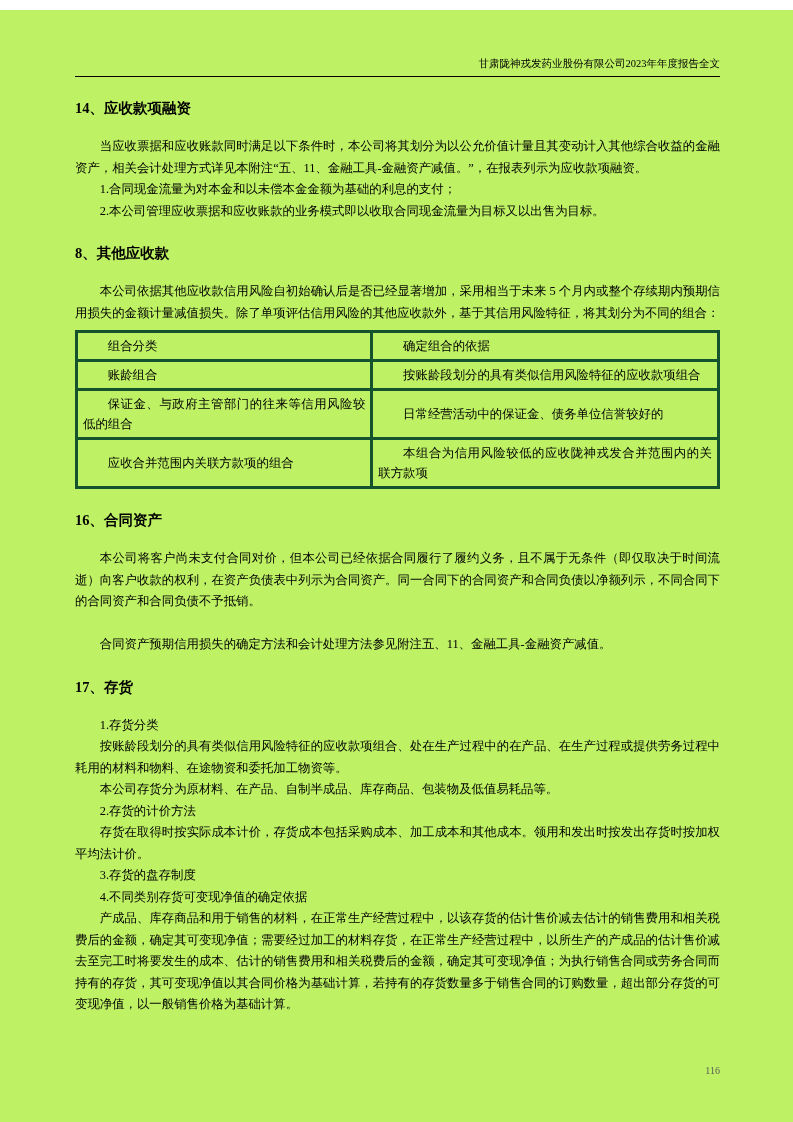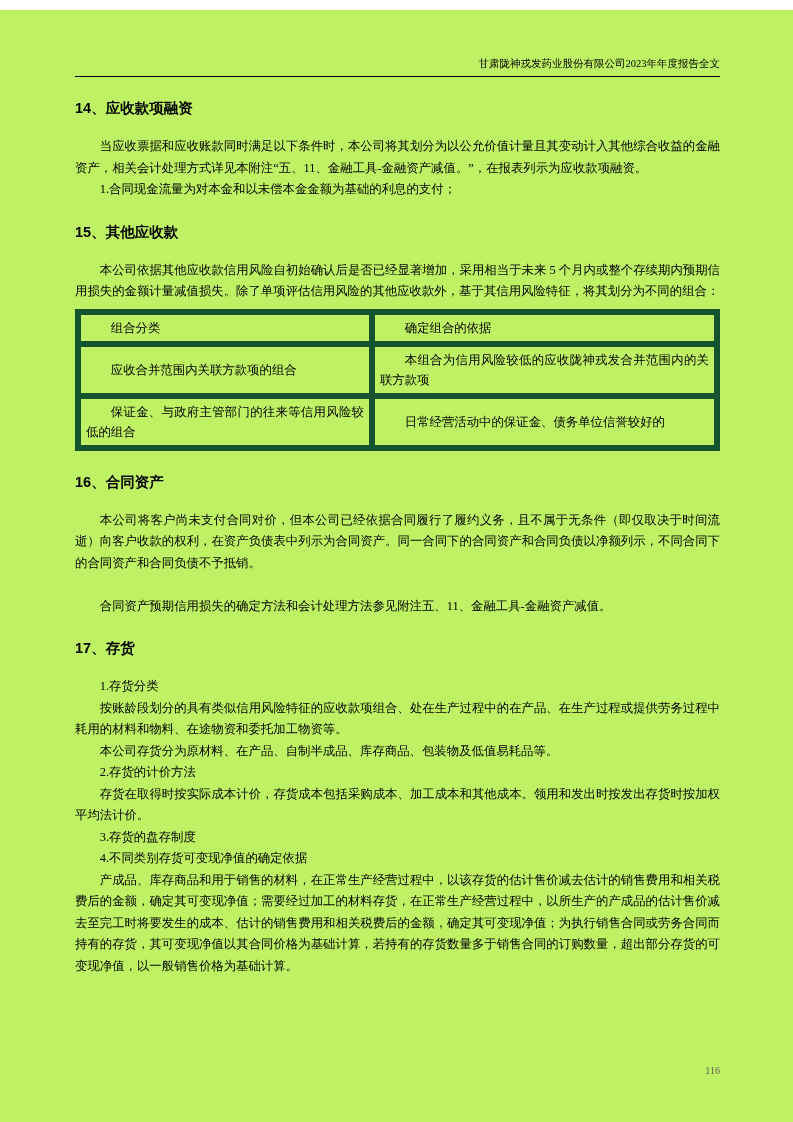--- a/index.html
+++ b/index.html
@@ -28,7 +28,7 @@
   }
   
   .section-heading {
-    font-family: Liberation Sans, sans-serif;
+    font-family: Liberation Serif, serif;
     font-size: 14.5px;
     font-weight: bold;
     margin: 22px 0 18px 0;

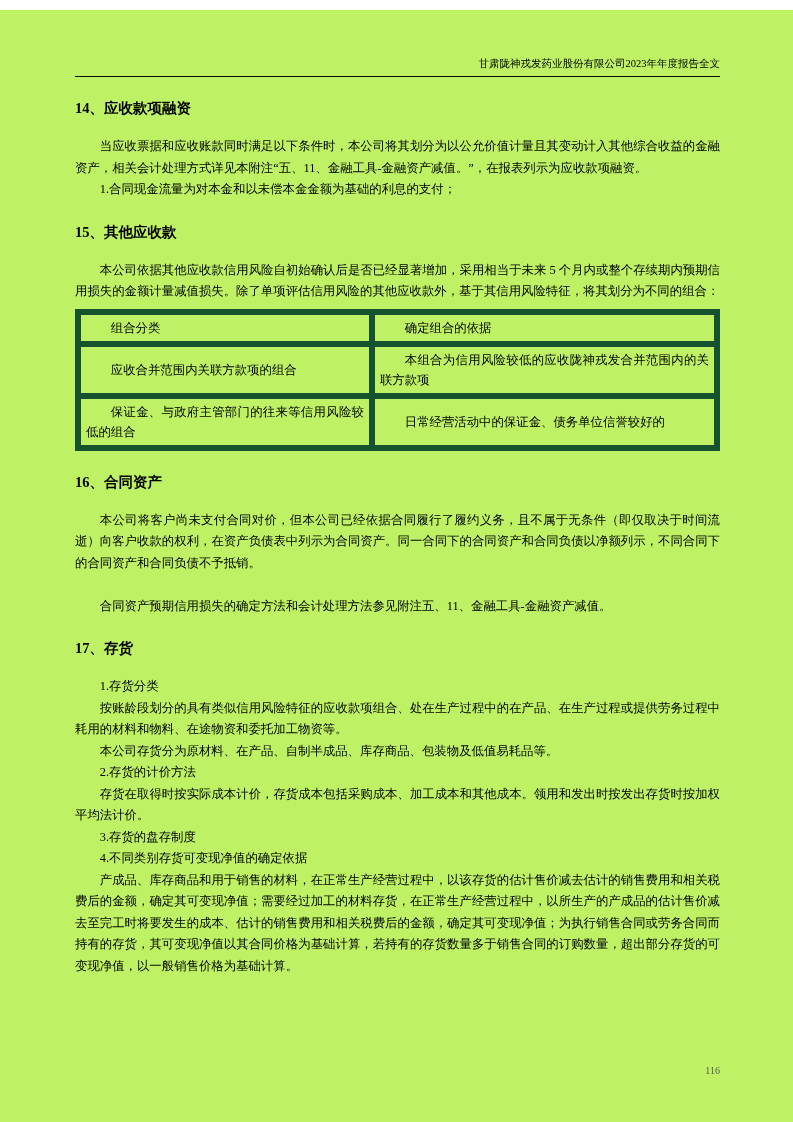--- a/index.html
+++ b/index.html
@@ -86,6 +86,7 @@
       <div class="section-heading">14、应收款项融资</div>
       <p class="body-text">当应收票据和应收账款同时满足以下条件时，本公司将其划分为以公允价值计量且其变动计入其他综合收益的金融资产，相关会计处理方式详见本附注“五、11、金融工具-金融资产减值。”，在报表列示为应收款项融资。</p>
       <p class="body-text">1.合同现金流量为对本金和以未偿本金金额为基础的利息的支付；</p>
+      <p class="body-text">2.本公司管理应收票据和应收账款的业务模式即以收取合同现金流量为目标又以出售为目标。</p>
 
       <div class="section-heading">15、其他应收款</div>
       <p class="body-text">本公司依据其他应收款信用风险自初始确认后是否已经显著增加，采用相当于未来 5 个月内或整个存续期内预期信用损失的金额计量减值损失。除了单项评估信用风险的其他应收款外，基于其信用风险特征，将其划分为不同的组合：</p>

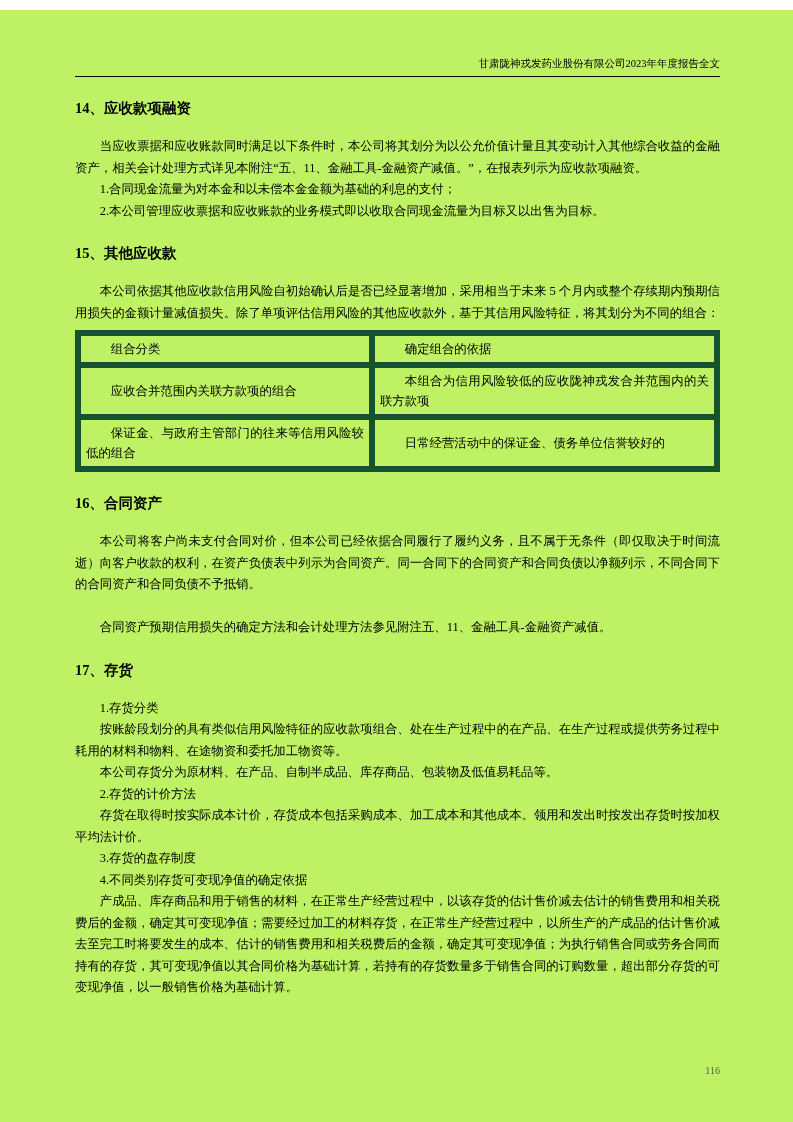--- a/index.html
+++ b/index.html
@@ -88,7 +88,7 @@
       <p class="body-text">1.合同现金流量为对本金和以未偿本金金额为基础的利息的支付；</p>
       <p class="body-text">2.本公司管理应收票据和应收账款的业务模式即以收取合同现金流量为目标又以出售为目标。</p>
 
-      <div class="section-heading">15、其他应收款</div>
+      <div class="section-heading">8、其他应收款</div>
       <p class="body-text">本公司依据其他应收款信用风险自初始确认后是否已经显著增加，采用相当于未来 5 个月内或整个存续期内预期信用损失的金额计量减值损失。除了单项评估信用风险的其他应收款外，基于其信用风险特征，将其划分为不同的组合：</p>
 
       <table class="combo-table">

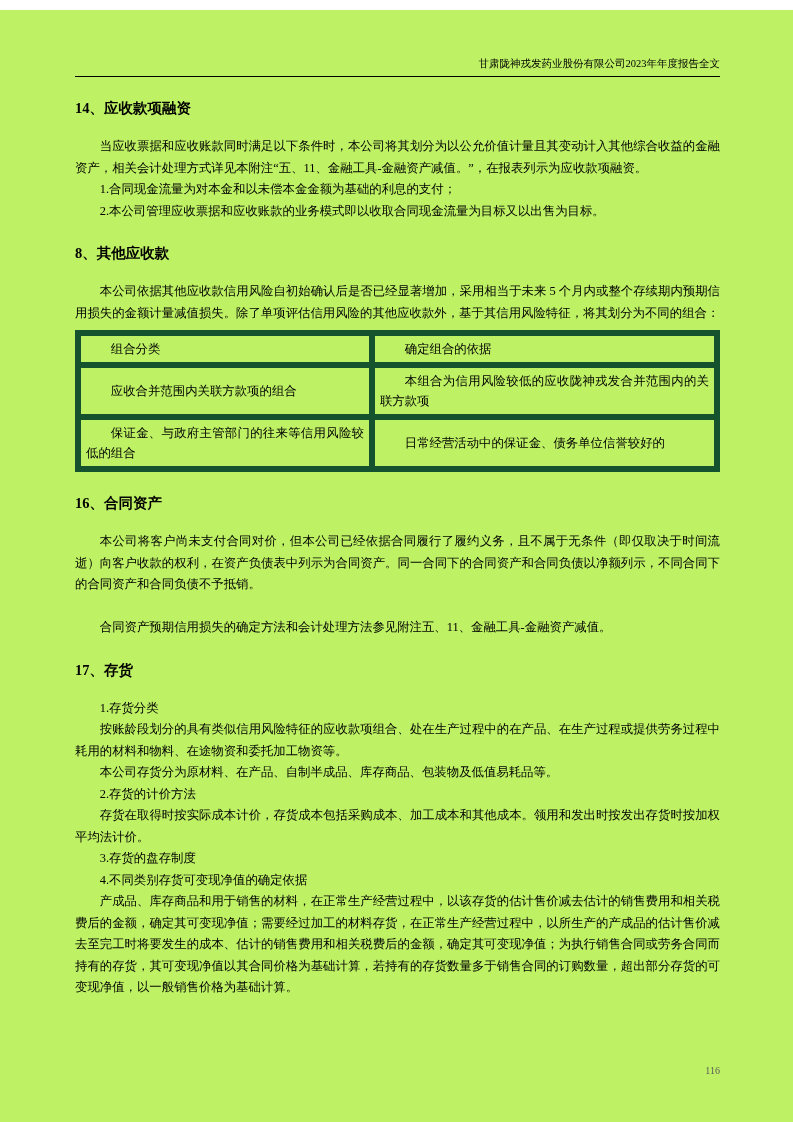--- a/index.html
+++ b/index.html
@@ -53,7 +53,7 @@
   .combo-table col.col-left  { width: 46%; }
   .combo-table col.col-right { width: 54%; }
   .combo-table td {
-    border: 6px solid #14532d;
+    border: 3px solid #14532d;
     font-size: 12.4px;
     line-height: 20px;
     padding: 3px 5px;

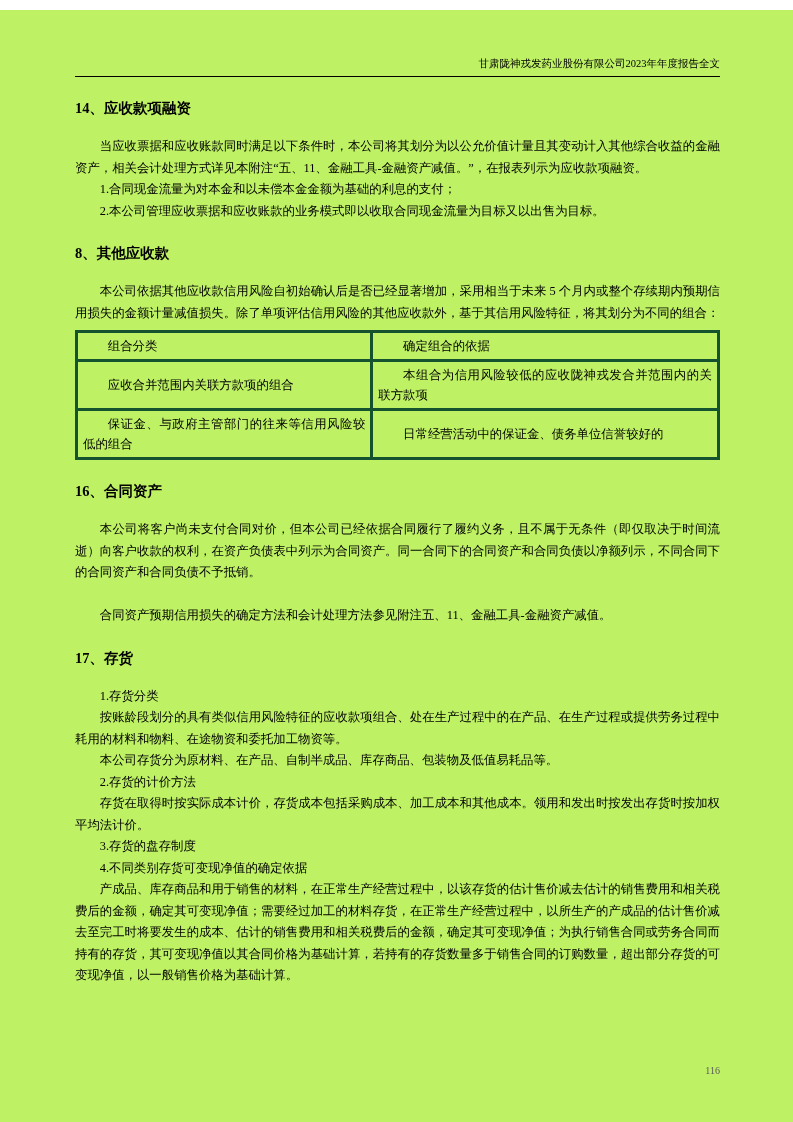--- a/index.html
+++ b/index.html
@@ -102,6 +102,10 @@
             <td>确定组合的依据</td>
           </tr>
           <tr>
+            <td>账龄组合</td>
+            <td>按账龄段划分的具有类似信用风险特征的应收款项组合</td>
+          </tr>
+          <tr>
             <td>应收合并范围内关联方款项的组合</td>
             <td>本组合为信用风险较低的应收陇神戎发合并范围内的关联方款项</td>
           </tr>

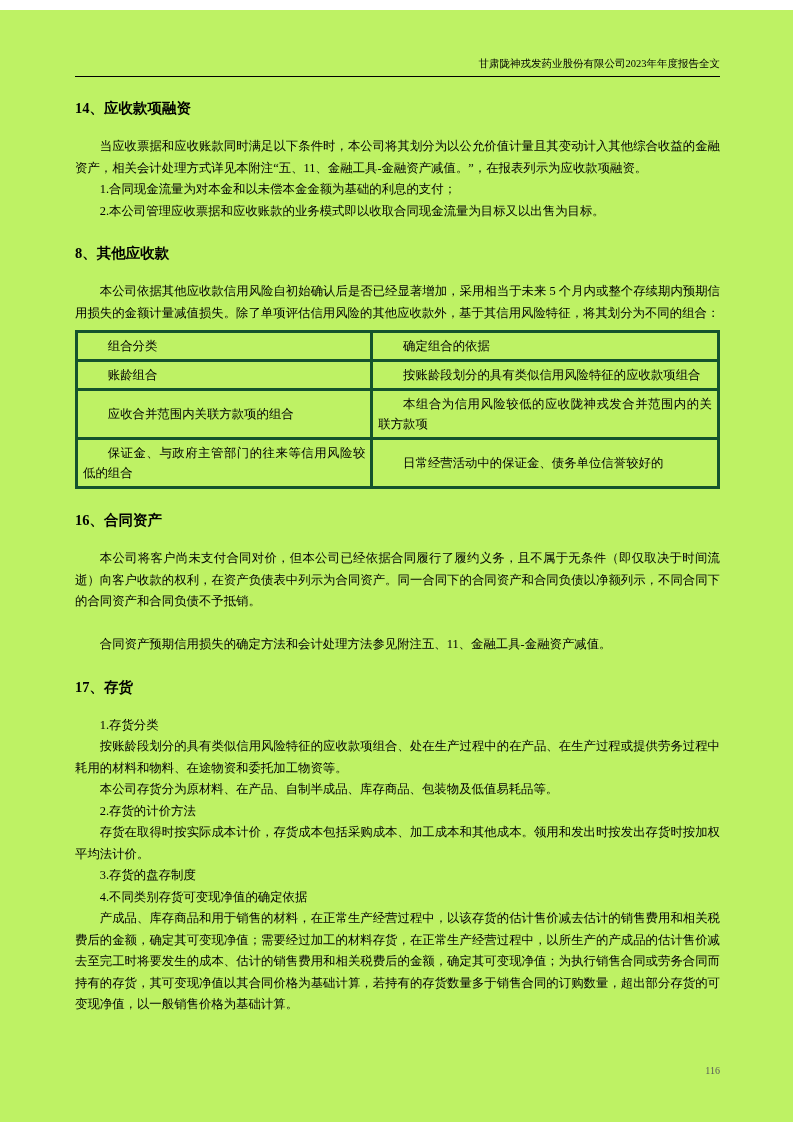--- a/index.html
+++ b/index.html
@@ -106,12 +106,12 @@
             <td>按账龄段划分的具有类似信用风险特征的应收款项组合</td>
           </tr>
           <tr>
+            <td>保证金、与政府主管部门的往来等信用风险较低的组合</td>
+            <td>日常经营活动中的保证金、债务单位信誉较好的</td>
+          </tr>
+          <tr>
             <td>应收合并范围内关联方款项的组合</td>
             <td>本组合为信用风险较低的应收陇神戎发合并范围内的关联方款项</td>
-          </tr>
-          <tr>
-            <td>保证金、与政府主管部门的往来等信用风险较低的组合</td>
-            <td>日常经营活动中的保证金、债务单位信誉较好的</td>
           </tr>
         </tbody>
       </table>

